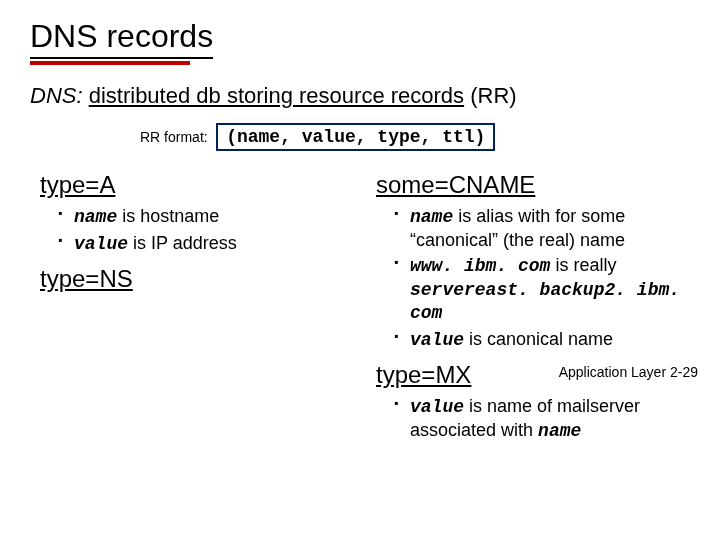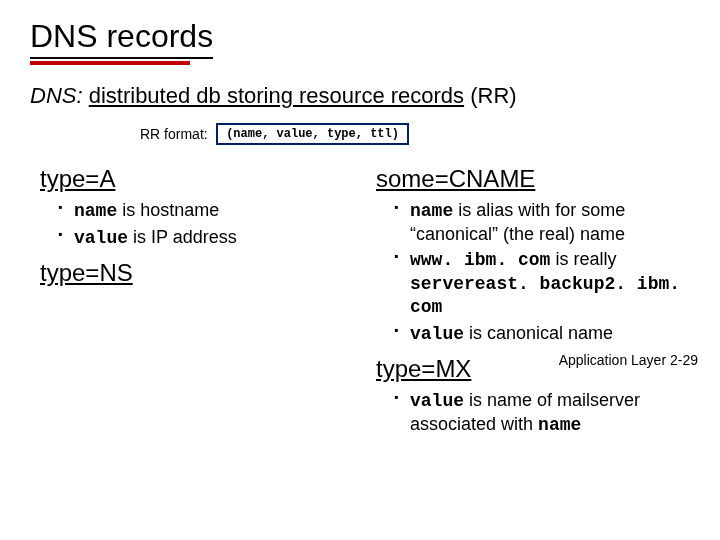--- a/index.html
+++ b/index.html
@@ -54,7 +54,7 @@
     border: 2px solid #002060;
     padding: 2px 8px;
     font-family: "Courier New", monospace;
-    font-size: 12px;
+    font-size: 18px;
     font-weight: bold;
     vertical-align: middle;
     margin-left: 4px;

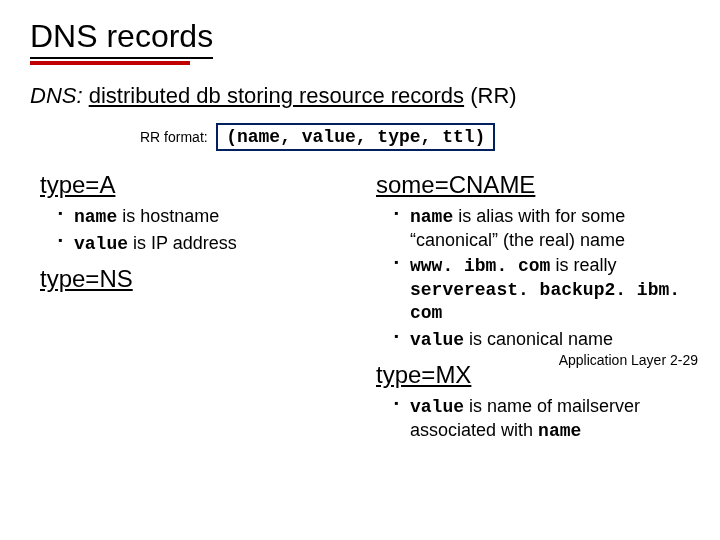--- a/index.html
+++ b/index.html
@@ -90,7 +90,7 @@
     color: #000;
     font-size: 12px;
   }
-  .mono { font-family: "Courier New", monospace; font-weight: bold; }
+  .mono { font-family: "Courier New", monospace; font-weight: bold; font-style: italic; }
   .footer {
     position: absolute;
     right: 22px;

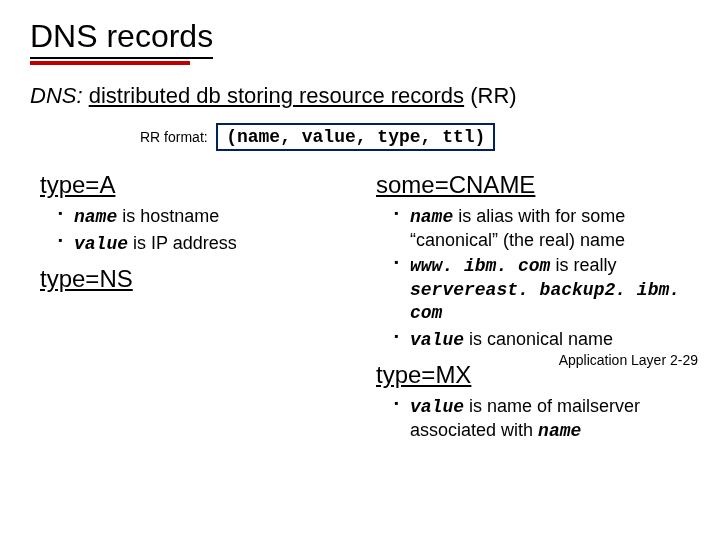--- a/index.html
+++ b/index.html
@@ -94,7 +94,7 @@
   .footer {
     position: absolute;
     right: 22px;
-    bottom: 24px;
+    bottom: 12px;
     font-size: 14px;
   }
 </style>

